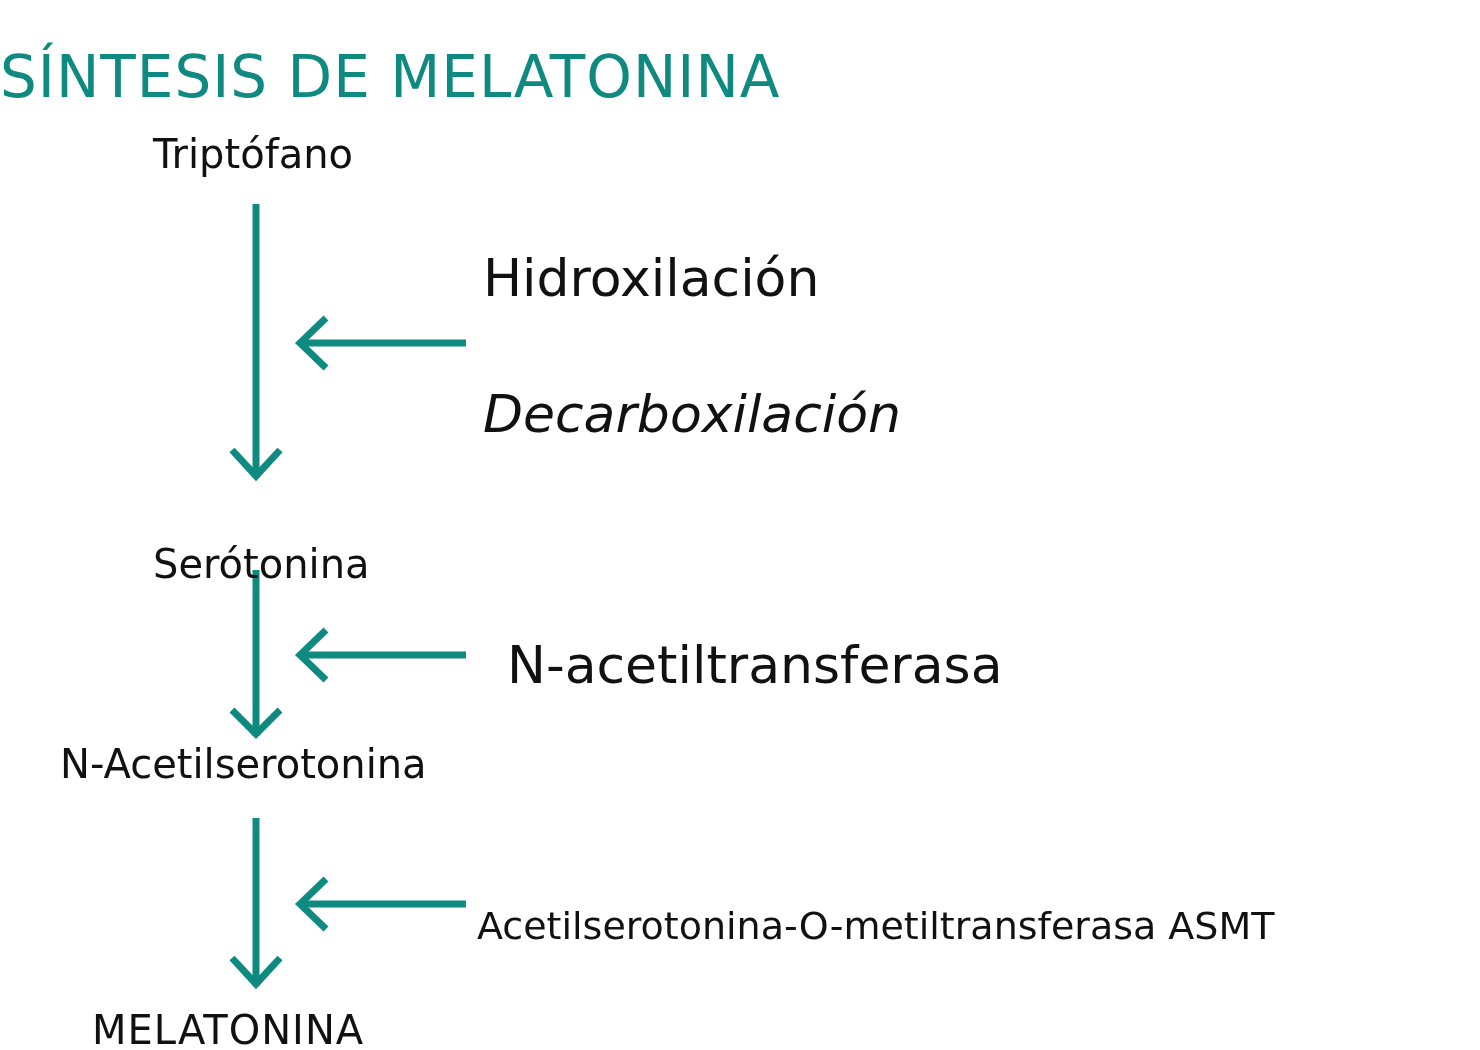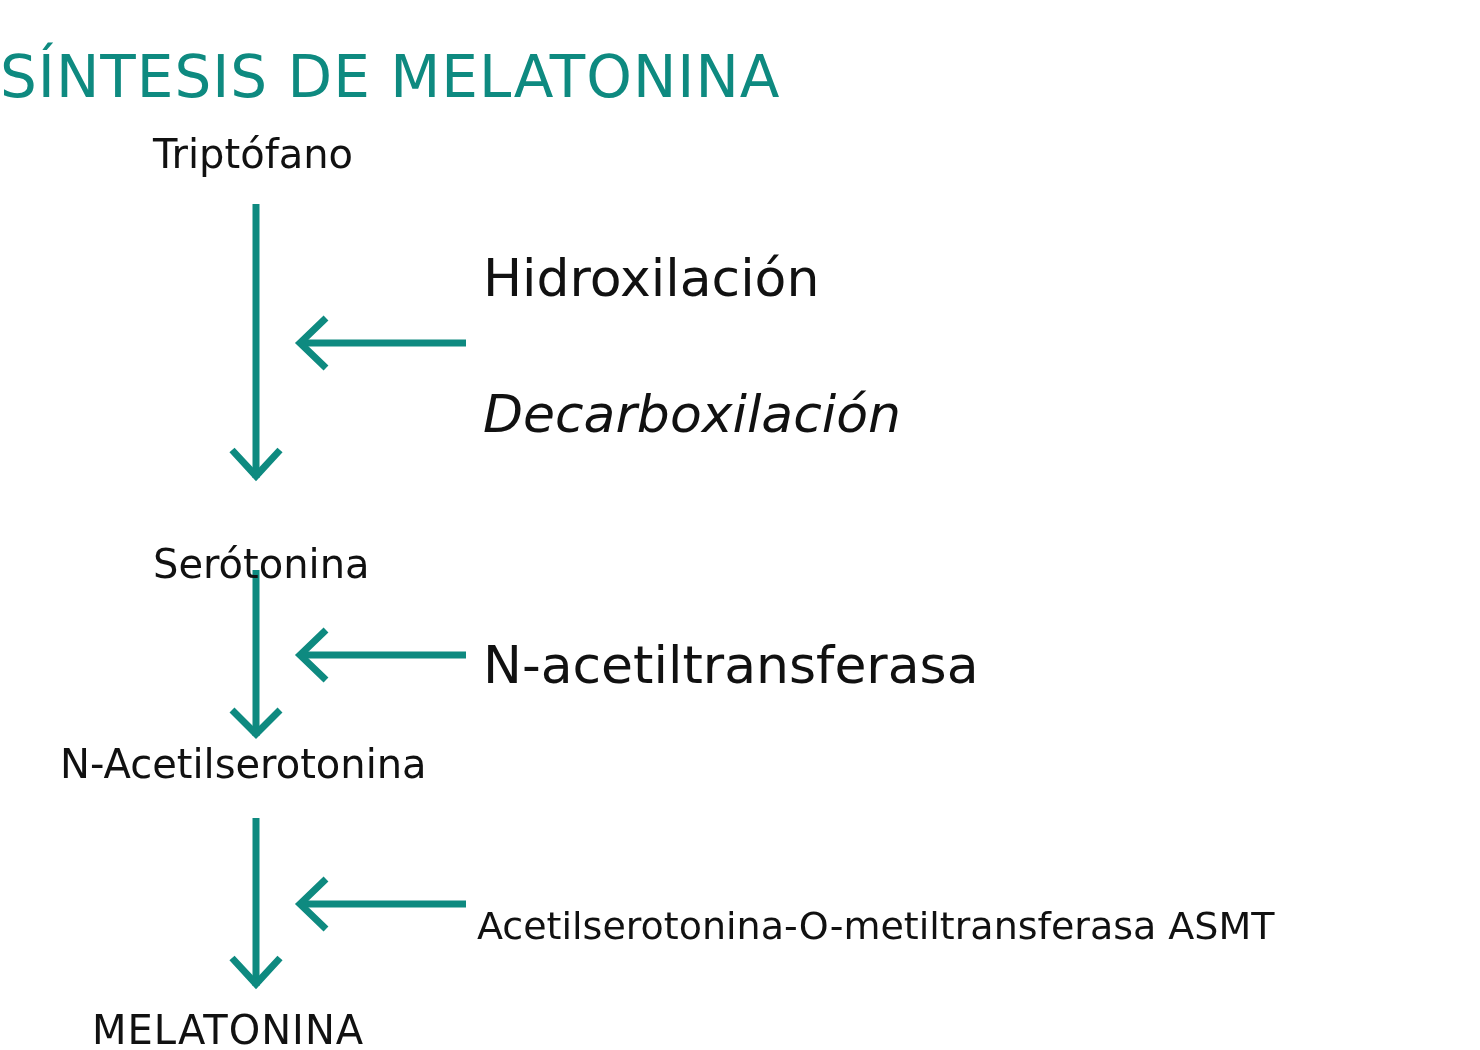--- a/index.html
+++ b/index.html
@@ -50,7 +50,7 @@
 
 <div class="enz" style="left:483px;top:254px;">Hidroxilación</div>
 <div class="enz" style="left:483px;top:390px;font-style:italic;">Decarboxilación</div>
-<div class="enz" style="left:483px;top:641px;">N-acetiltransferasa</div>
+<div class="enz" style="left:507px;top:641px;">N-acetiltransferasa</div>
 <div class="enz" style="left:477px;top:882px;font-size:38px;margin-top:20px;">Acetilserotonina-O-metiltransferasa ASMT</div>
 
 </body></html>

